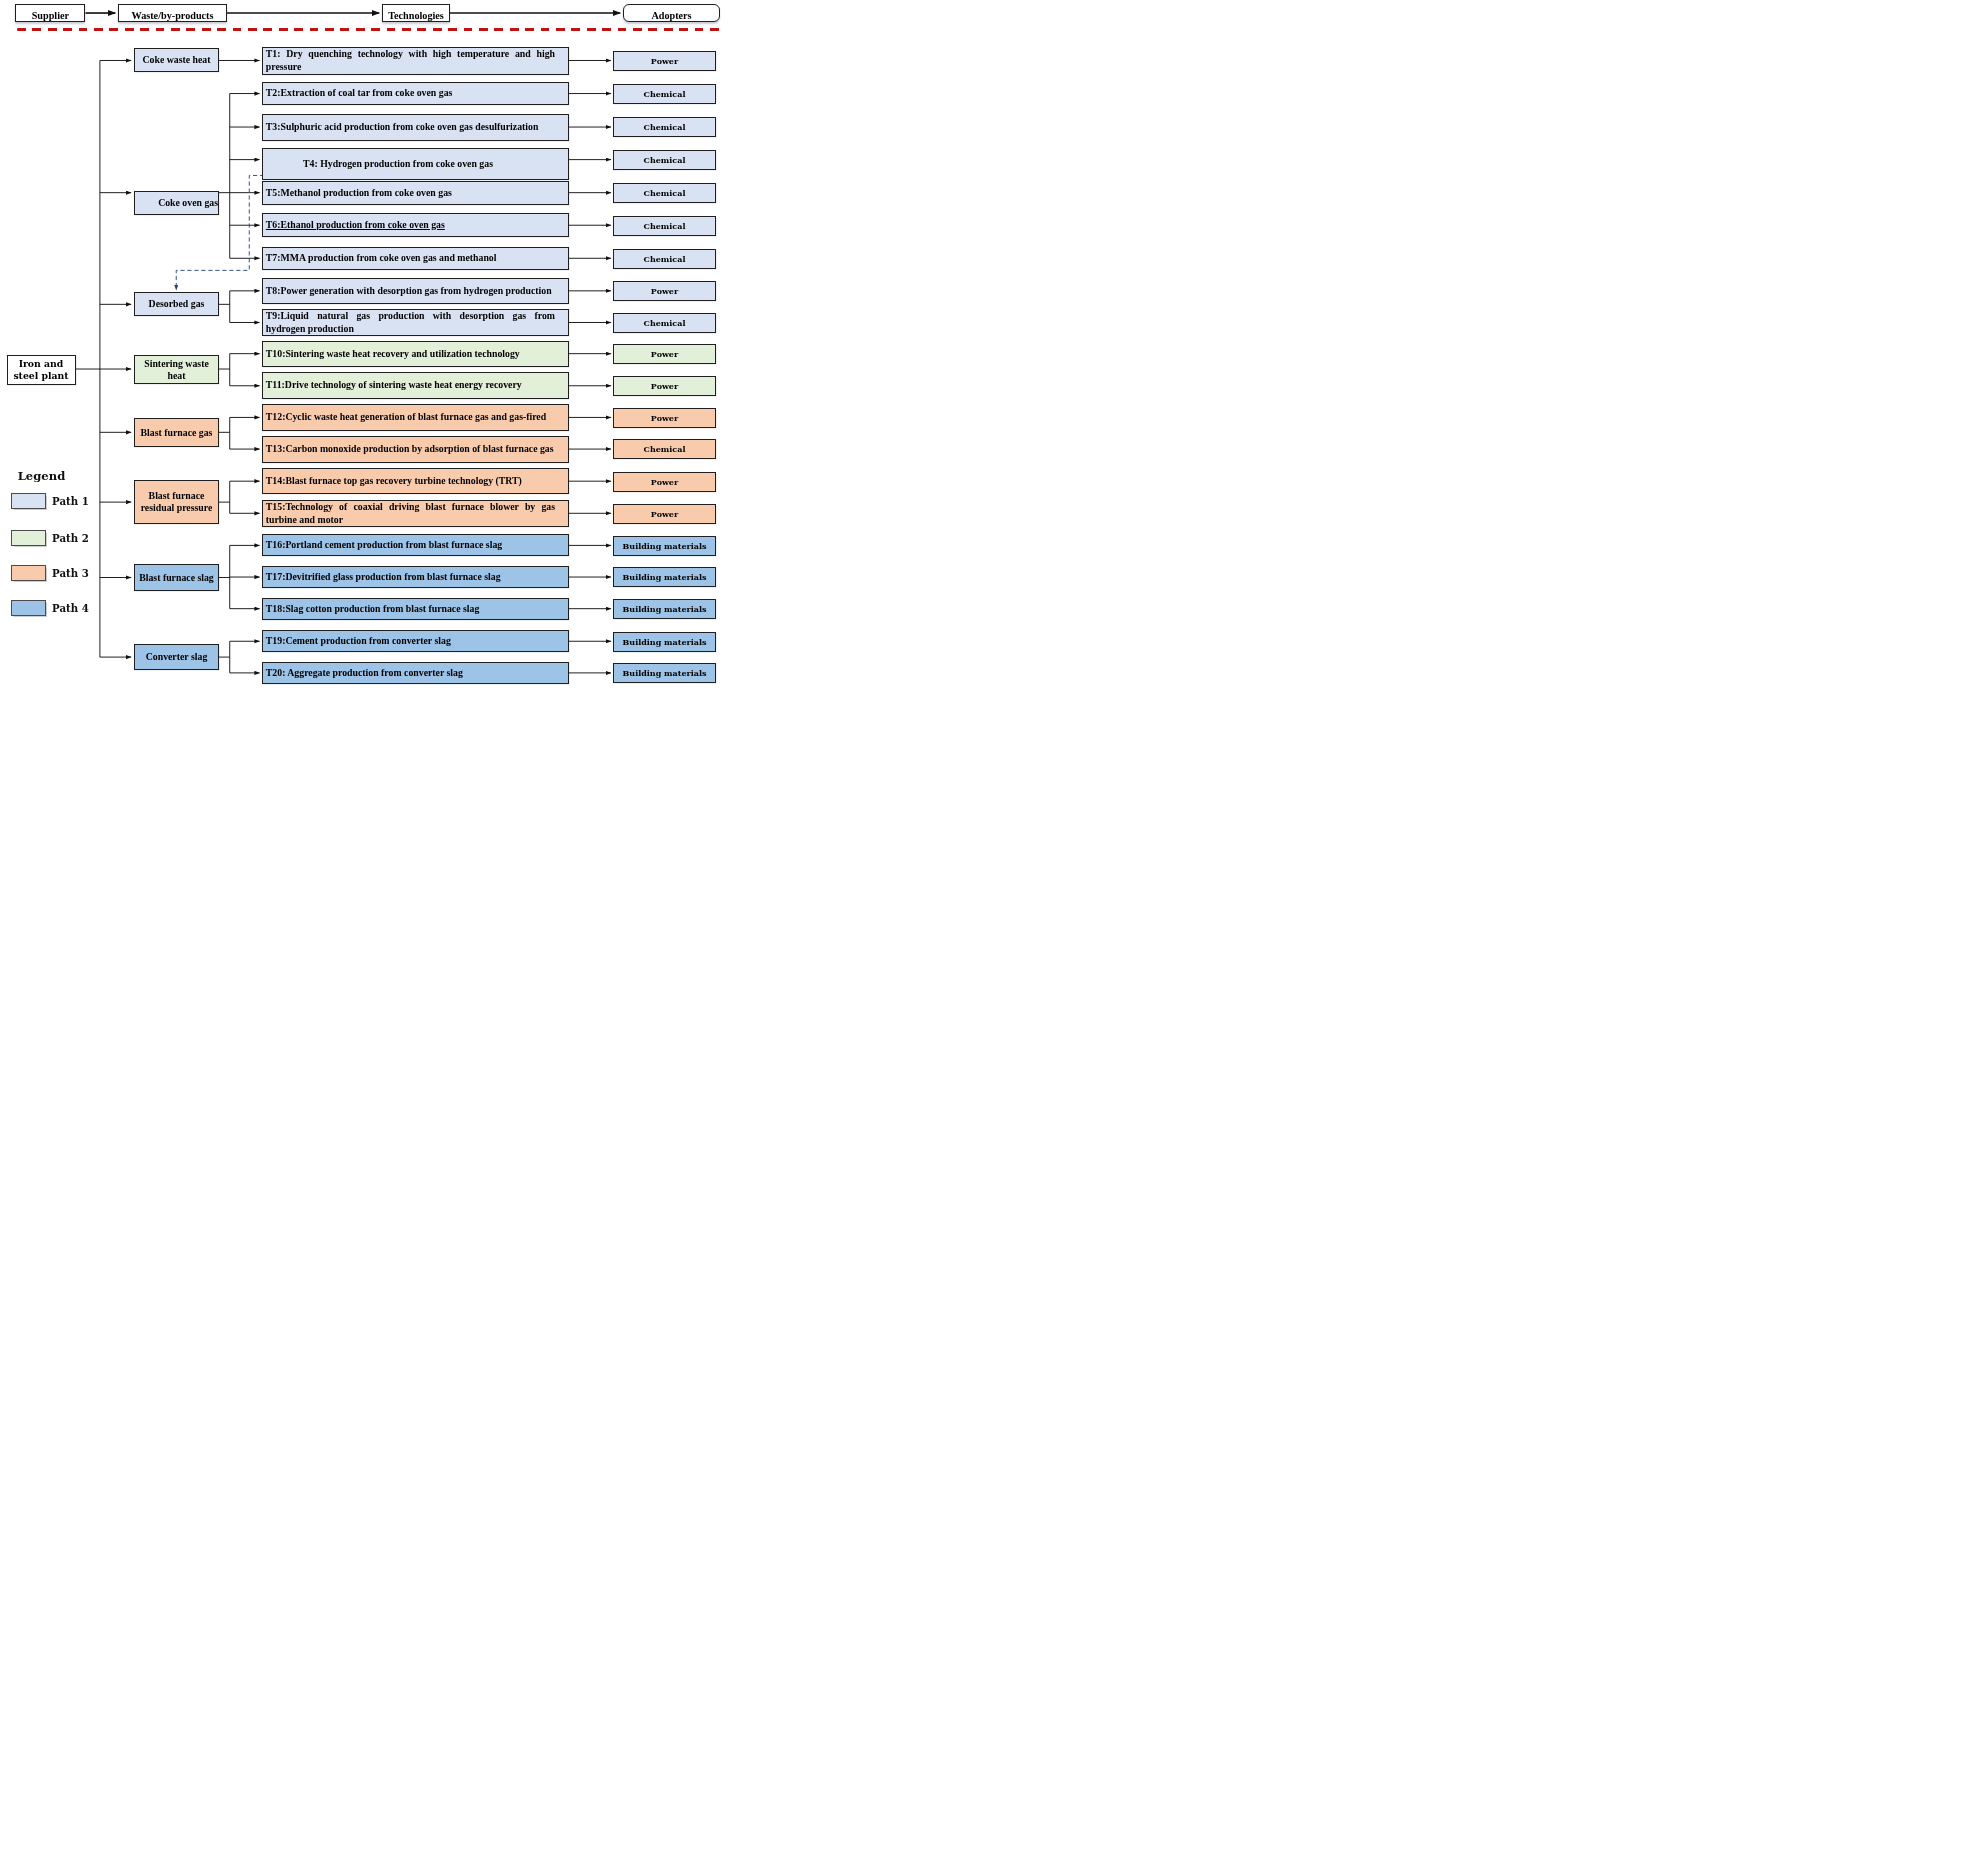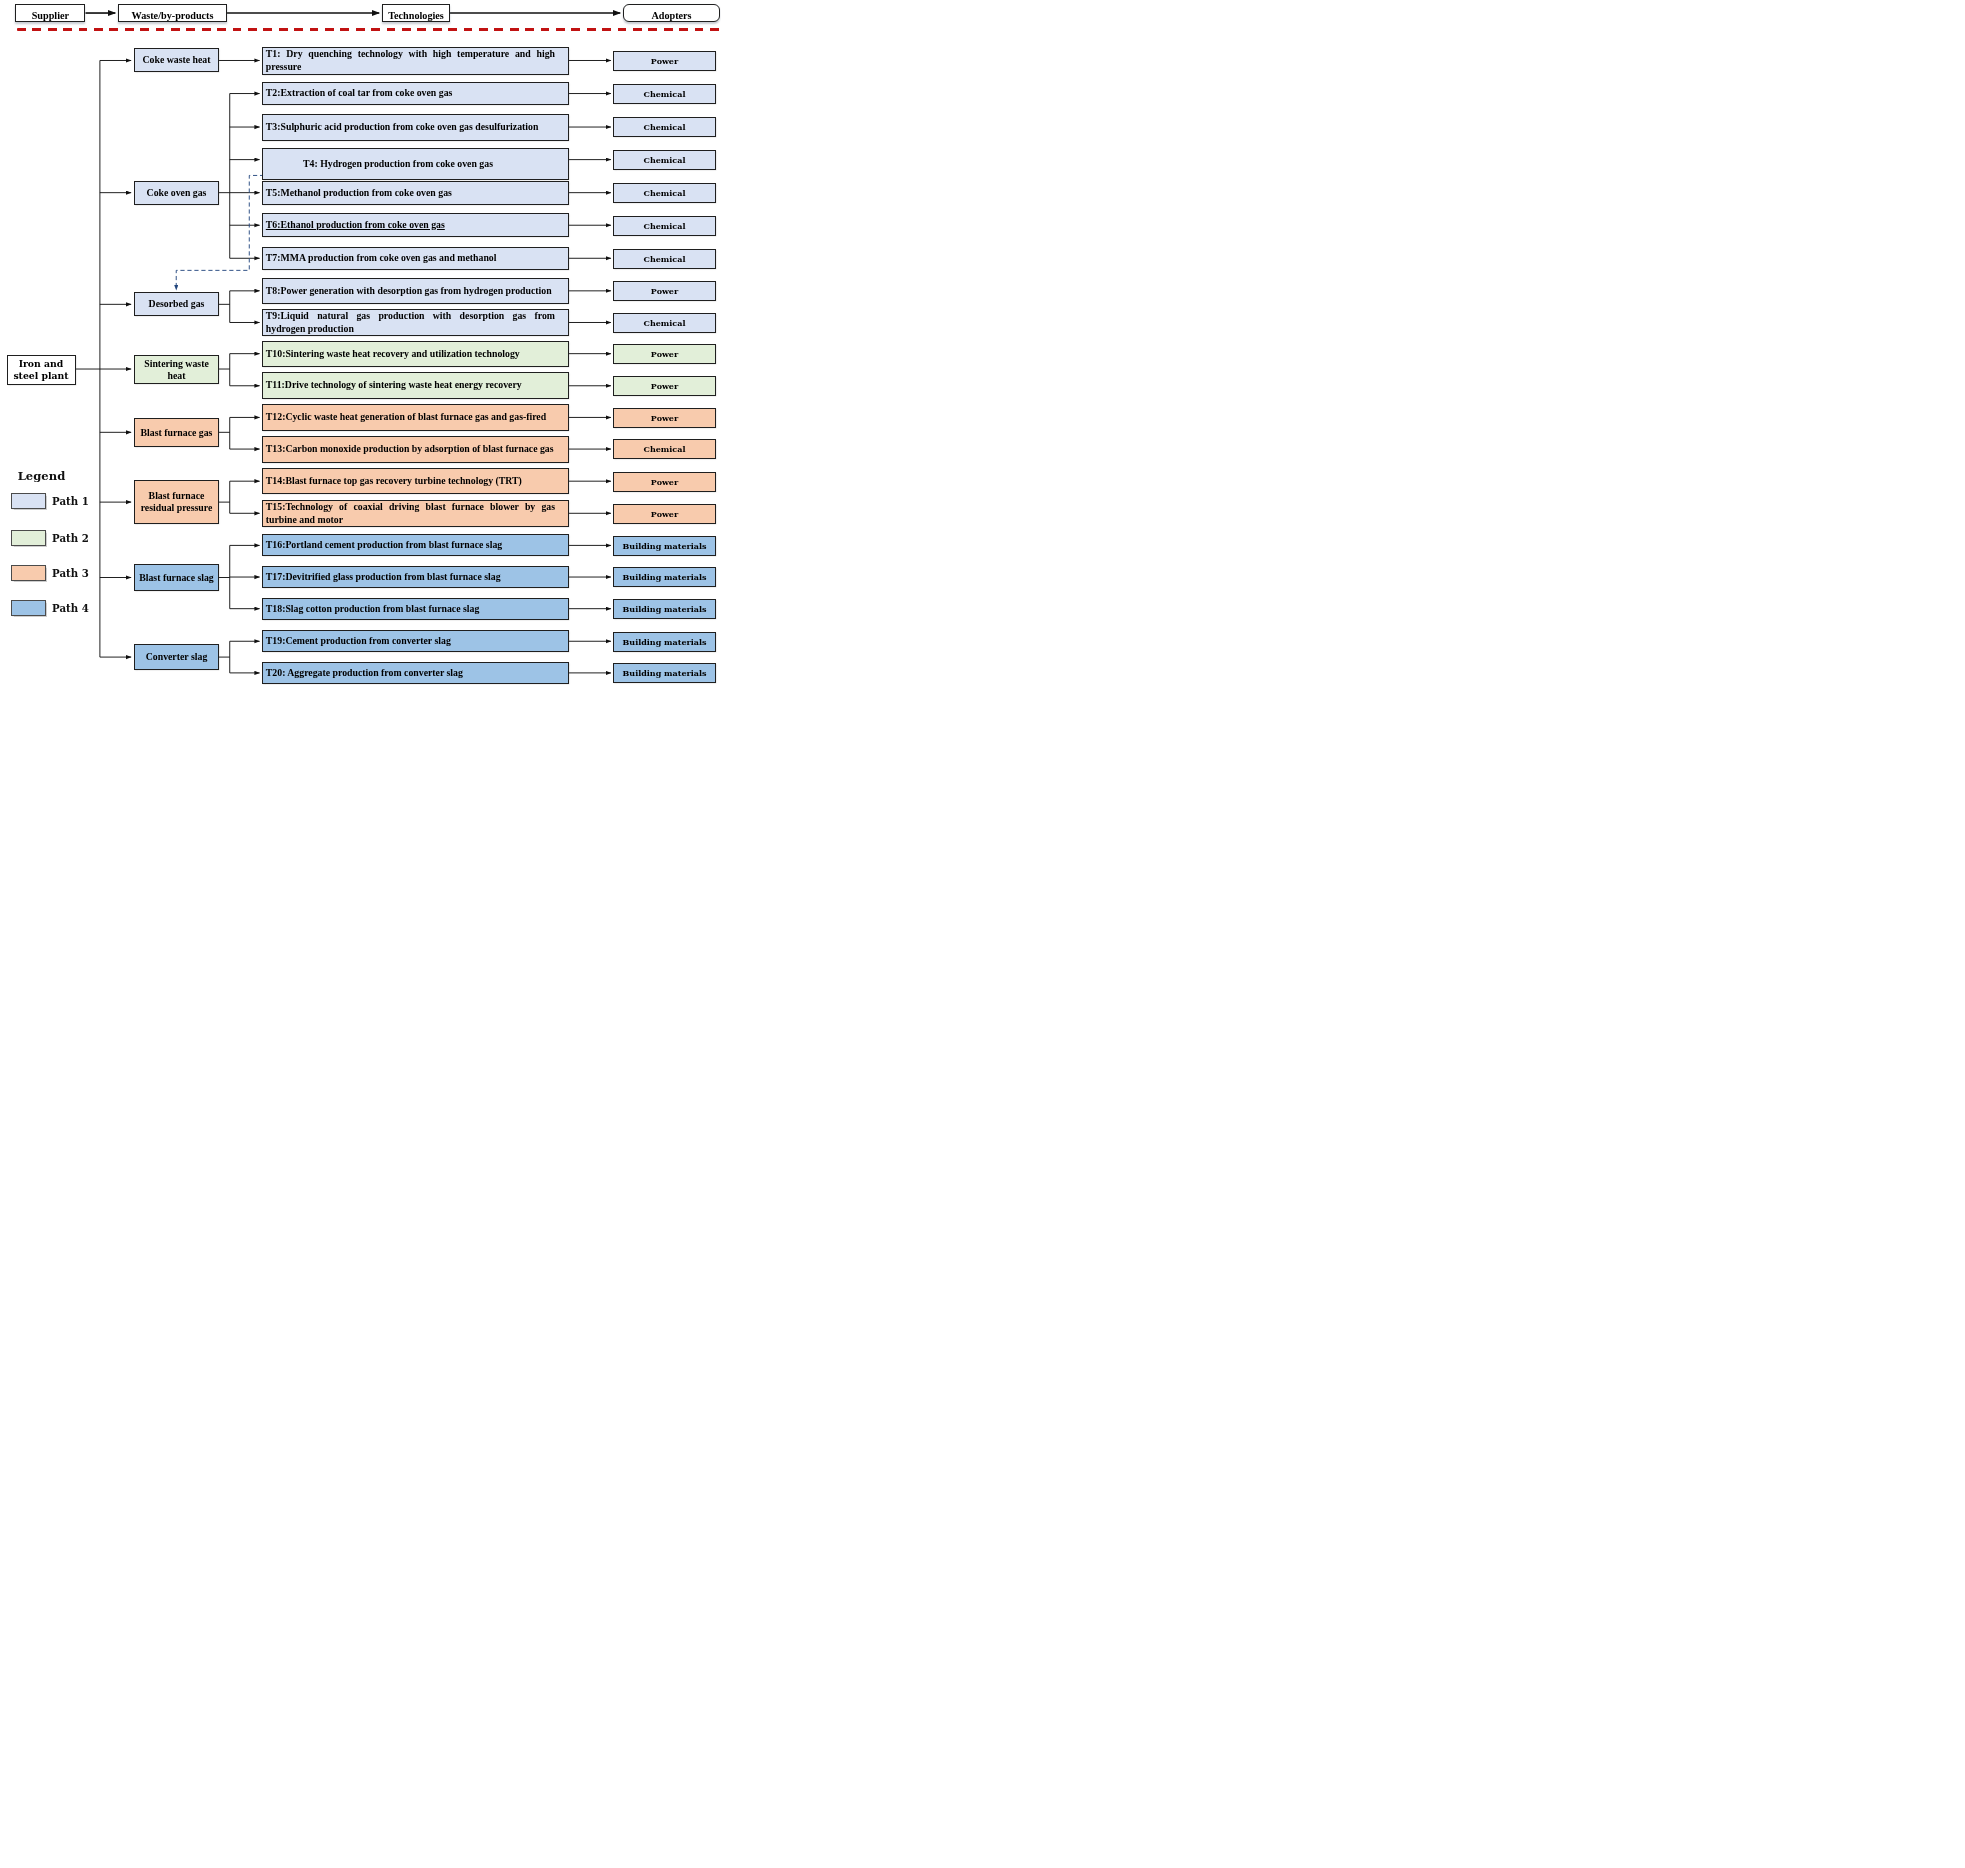--- a/index.html
+++ b/index.html
@@ -162,7 +162,7 @@
   <div class="box waste p1" style="top:48px;height:24px;">
       <span>Coke waste heat</span>
     </div>
-  <div class="box waste p1" style="top:181px;height:24px;">
+  <div class="box waste p1" style="top:191px;height:24px;justify-content:flex-end;">
       <span>Coke oven gas</span>
     </div>
   <div class="box waste p1" style="top:292px;height:24px;">

